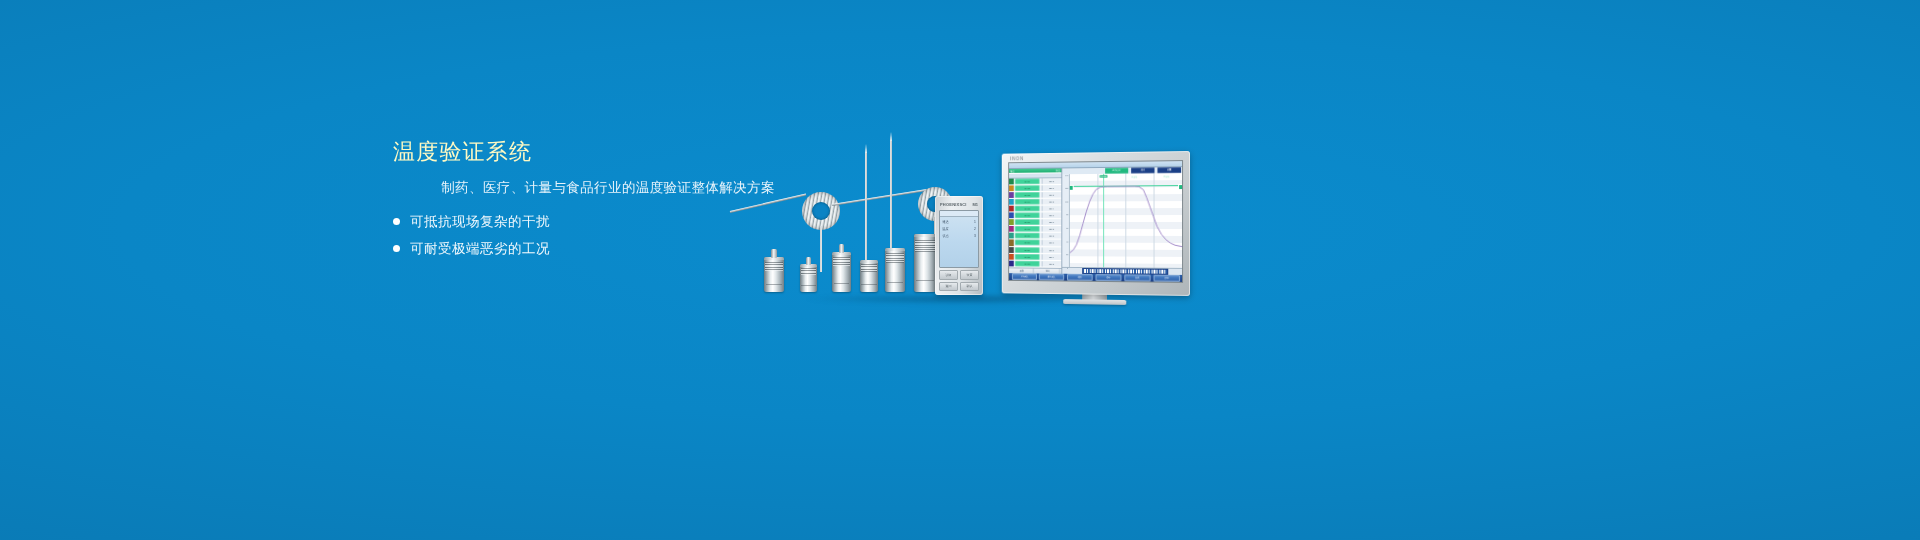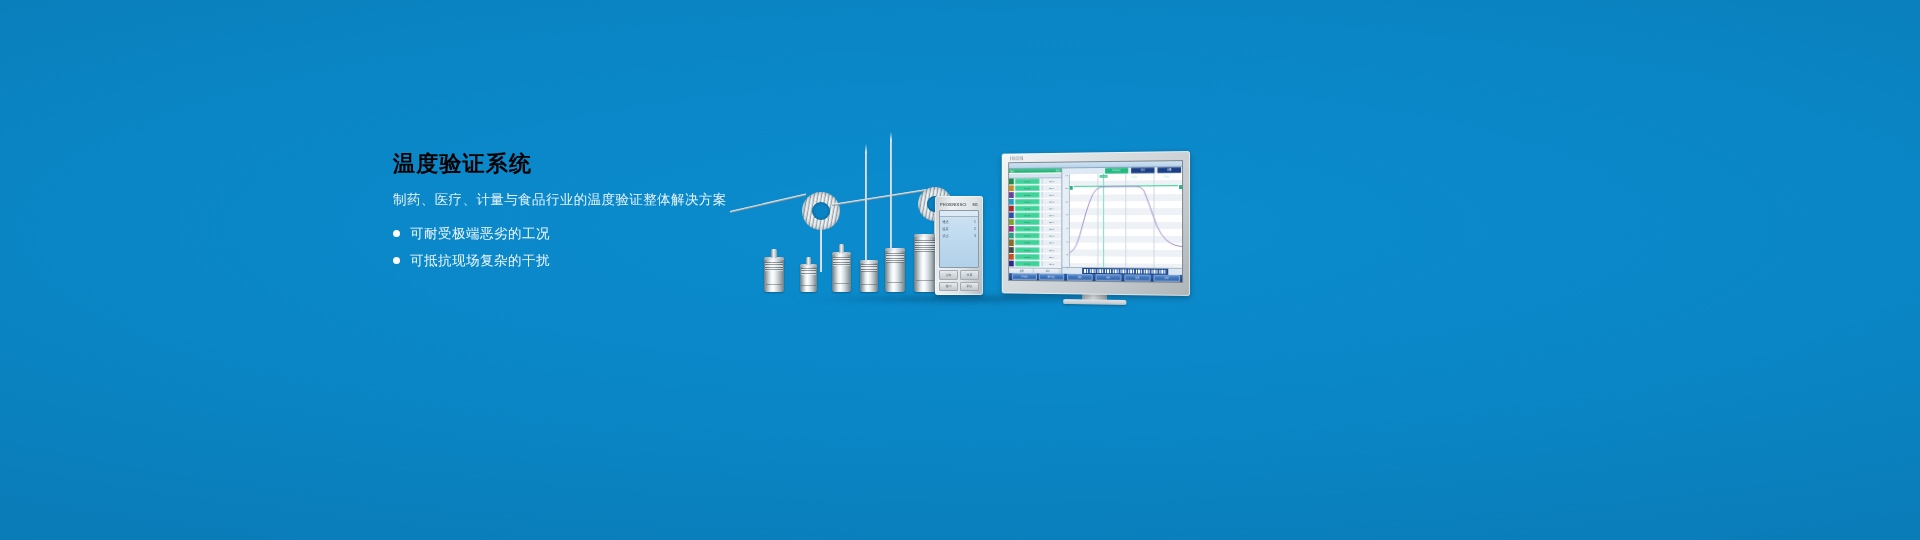--- a/index.html
+++ b/index.html
@@ -34,11 +34,11 @@
   }
   #headline {
     font-size: 22px;
-    font-weight: bold;
-    color: #000000;
+    font-weight: normal;
+    color: #fef9c3;
     letter-spacing: 1.2px;
     line-height: 1;
-    margin: 12px 0 18px 0;
+    margin: 0 0 18px 0;
     white-space: nowrap;
   }
   #subhead {

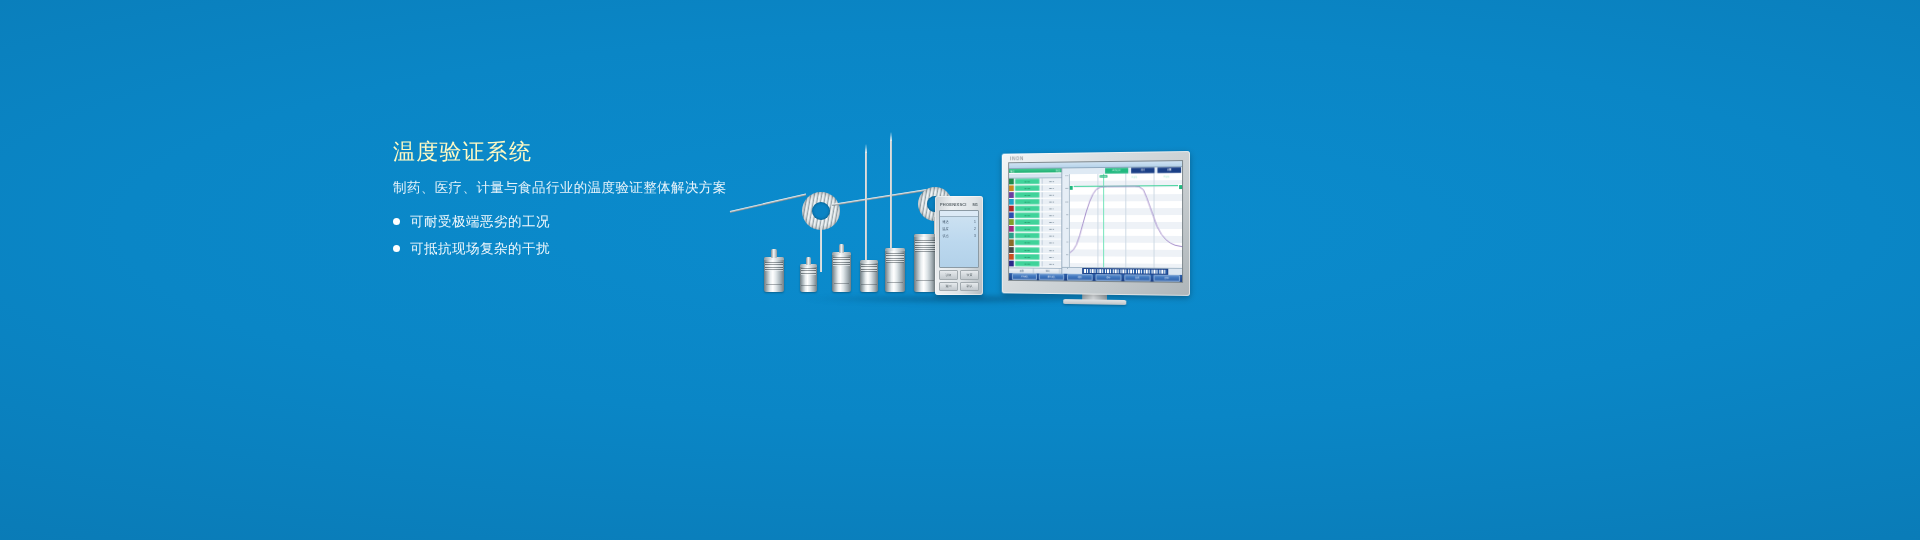--- a/index.html
+++ b/index.html
@@ -48,6 +48,7 @@
     line-height: 1;
     margin: 0 0 20px 0;
     white-space: nowrap;
+    text-align: center;
   }
   .bullet-row {
     display: flex;

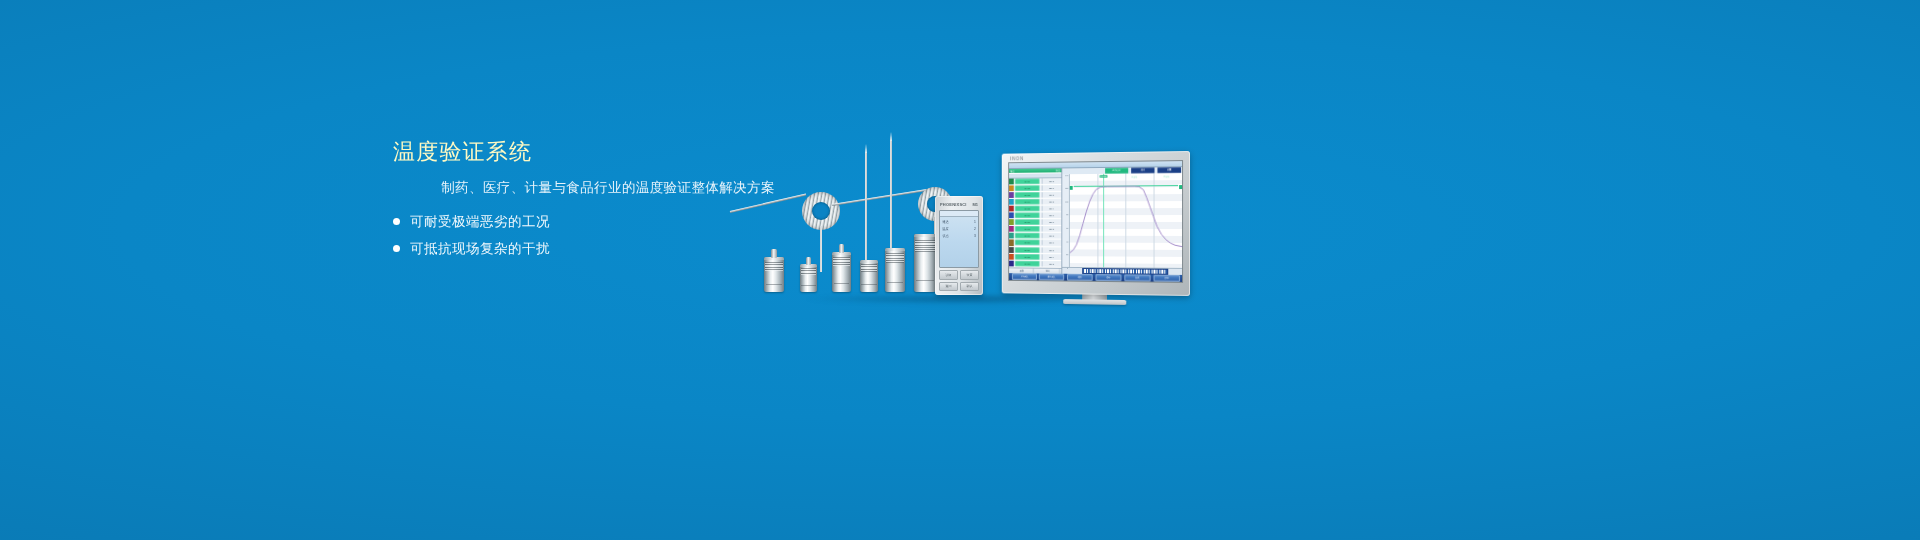--- a/index.html
+++ b/index.html
@@ -562,11 +562,11 @@
 
     <div class="bullet-row">
       <span class="bullet-dot"></span>
-      <span class="bullet-text">可耐受极端恶劣的工况</span>
+      <span class="bullet-text">可抵抗现场复杂的干扰</span>
     </div>
     <div class="bullet-row">
       <span class="bullet-dot"></span>
-      <span class="bullet-text">可抵抗现场复杂的干扰</span>
+      <span class="bullet-text">可耐受极端恶劣的工况</span>
     </div>
   </div>
 

